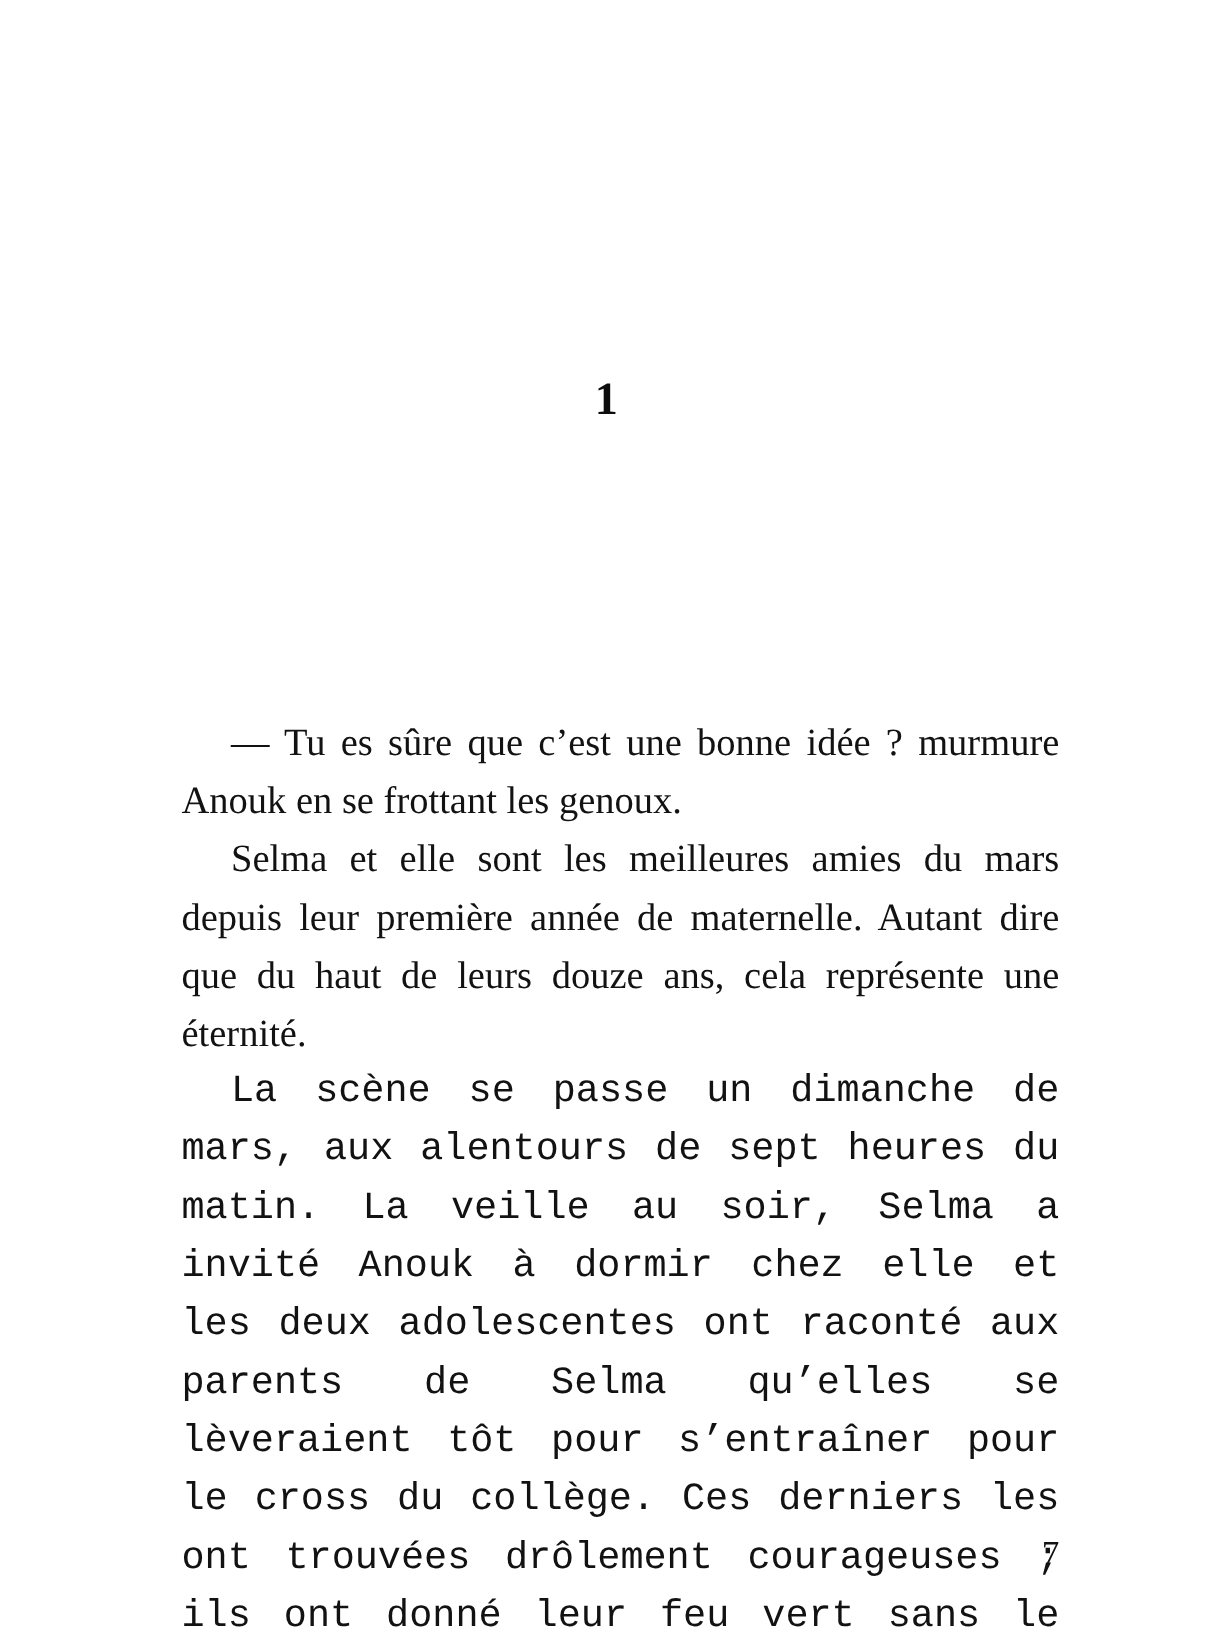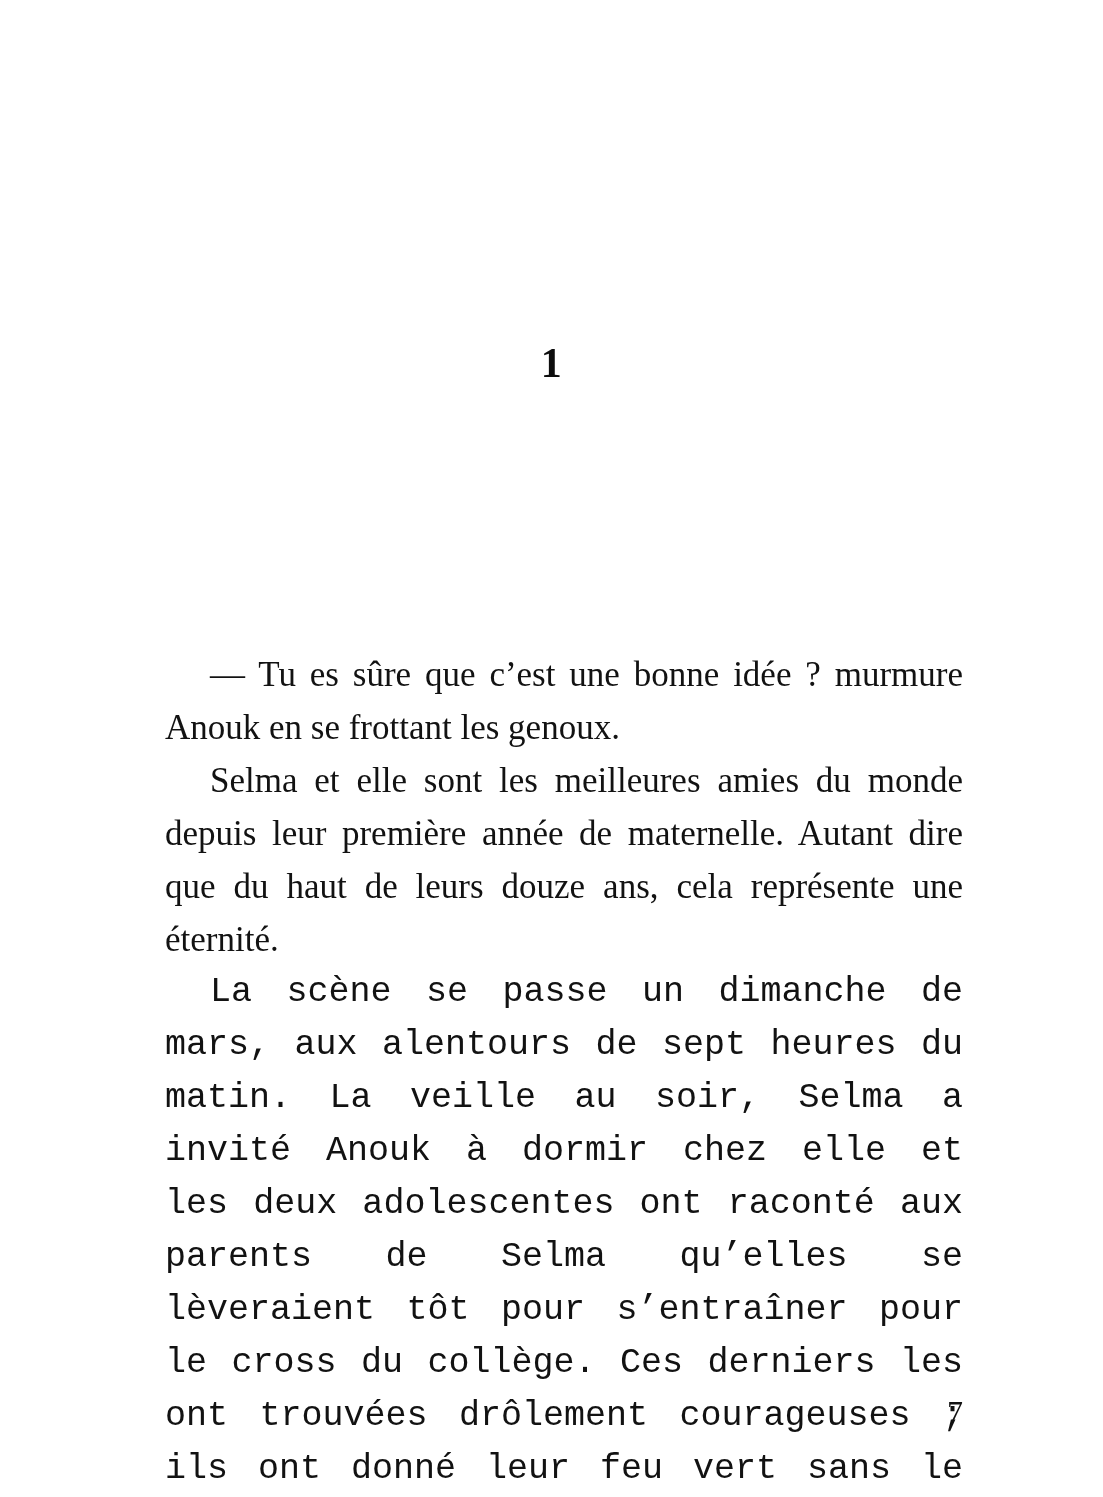--- a/index.html
+++ b/index.html
@@ -81,7 +81,7 @@
 
   <div class="text-block">
     <p>— Tu es sûre que c’est une bonne idée ? murmure Anouk en se frottant les genoux.</p>
-    <p>Selma et elle sont les meilleures amies du monde depuis leur première année de maternelle. Autant dire que du haut de leurs douze ans, cela représente une éternité.</p>
+    <p>Selma et elle sont les meilleures amies du mars depuis leur première année de maternelle. Autant dire que du haut de leurs douze ans, cela représente une éternité.</p>
     <p class="clipped">La scène se passe un dimanche de mars, aux alentours de sept heures du matin. La veille au soir, Selma a invité Anouk à dormir chez elle et les deux adolescentes ont raconté aux parents de Selma qu’elles se lèveraient tôt pour s’entraîner pour le cross du collège. Ces derniers les ont trouvées drôlement courageuses ; ils ont donné leur feu vert sans le moindre soupçon. C’est ainsi</p>
   </div>
 

